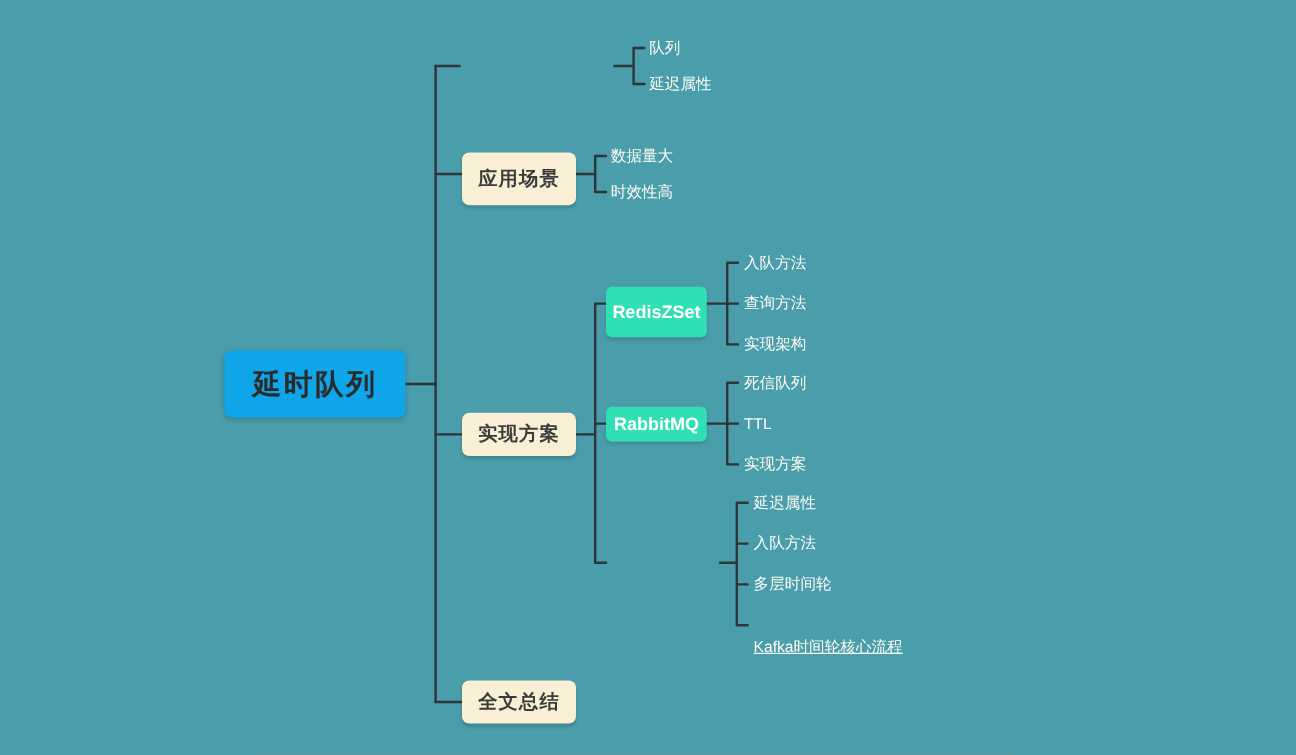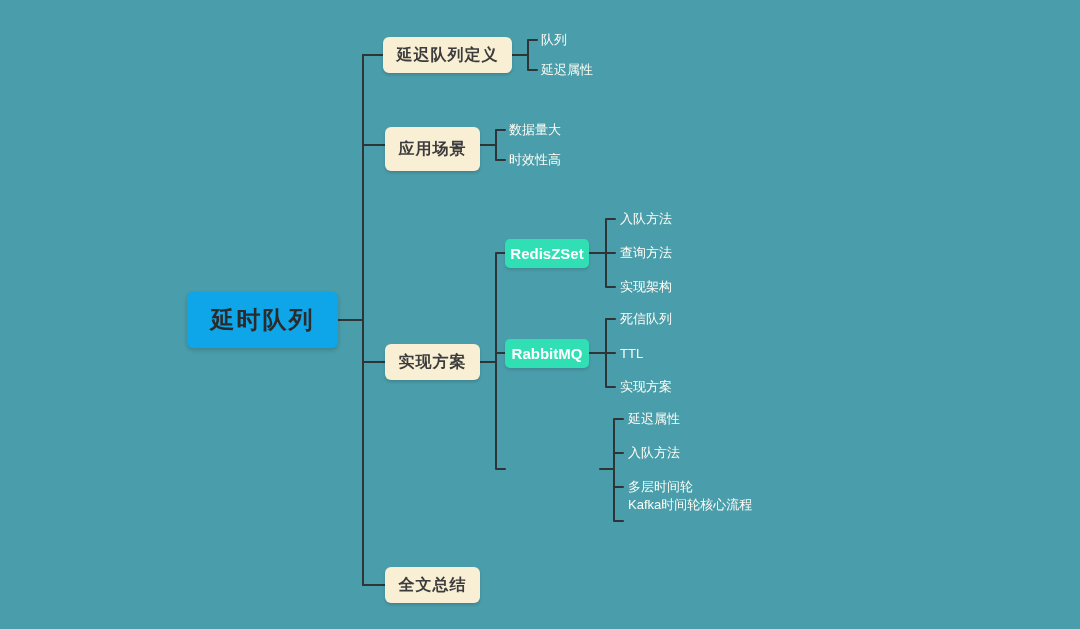--- a/index.html
+++ b/index.html
@@ -85,7 +85,6 @@
 
   <div class="node root-node" style="left:187px;top:292px;width:151px;height:56px;">延时队列</div>
 
-  <div class="node branch-node" style="left:383px;top:37px;width:129px;height:36px;">延迟队列定义</div>
 
   <div class="node branch-node" style="left:385px;top:127px;width:95px;height:44px;">应用场景</div>
 

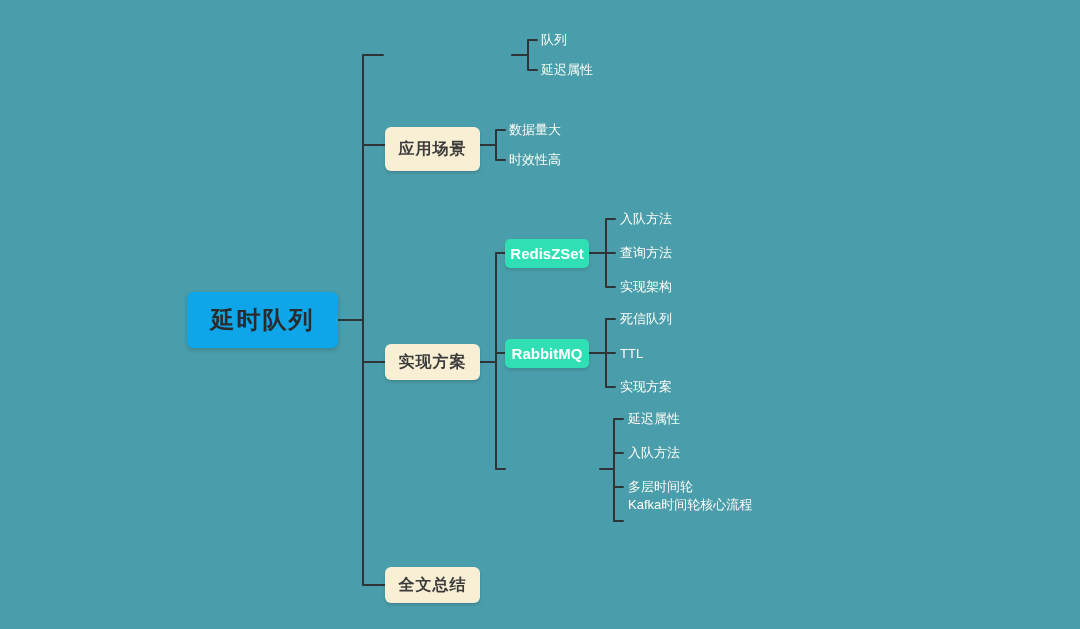--- a/index.html
+++ b/index.html
@@ -98,7 +98,7 @@
   <span class="leaf" style="left:509px;top:130px;">数据量大</span>
   <span class="leaf" style="left:509px;top:160px;">时效性高</span>
 
-  <div class="node child-node" style="left:505px;top:239px;width:84px;height:29px;">RedisZSet</div>
+  <div class="node child-node" style="left:505px;top:239px;width:84px;height:42px;">RedisZSet</div>
 
   <div class="node child-node" style="left:505px;top:339px;width:84px;height:29px;">RabbitMQ</div>
 

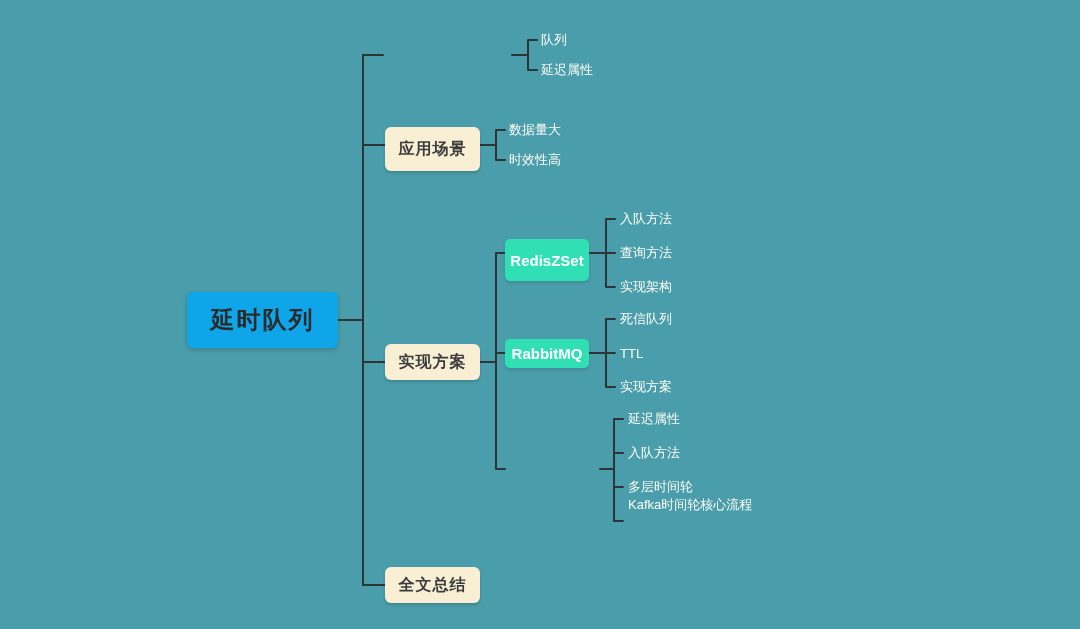--- a/index.html
+++ b/index.html
@@ -114,7 +114,7 @@
   <span class="leaf" style="left:628px;top:419px;">延迟属性</span>
   <span class="leaf" style="left:628px;top:453px;">入队方法</span>
   <span class="leaf" style="left:628px;top:487px;">多层时间轮</span>
-  <span class="leaf" style="left:628px;top:505px;">Kafka时间轮核心流程</span>
+  <span class="leaf" style="left:628px;top:539px;text-decoration:underline;">Kafka时间轮核心流程</span>
 
 </div>
 

